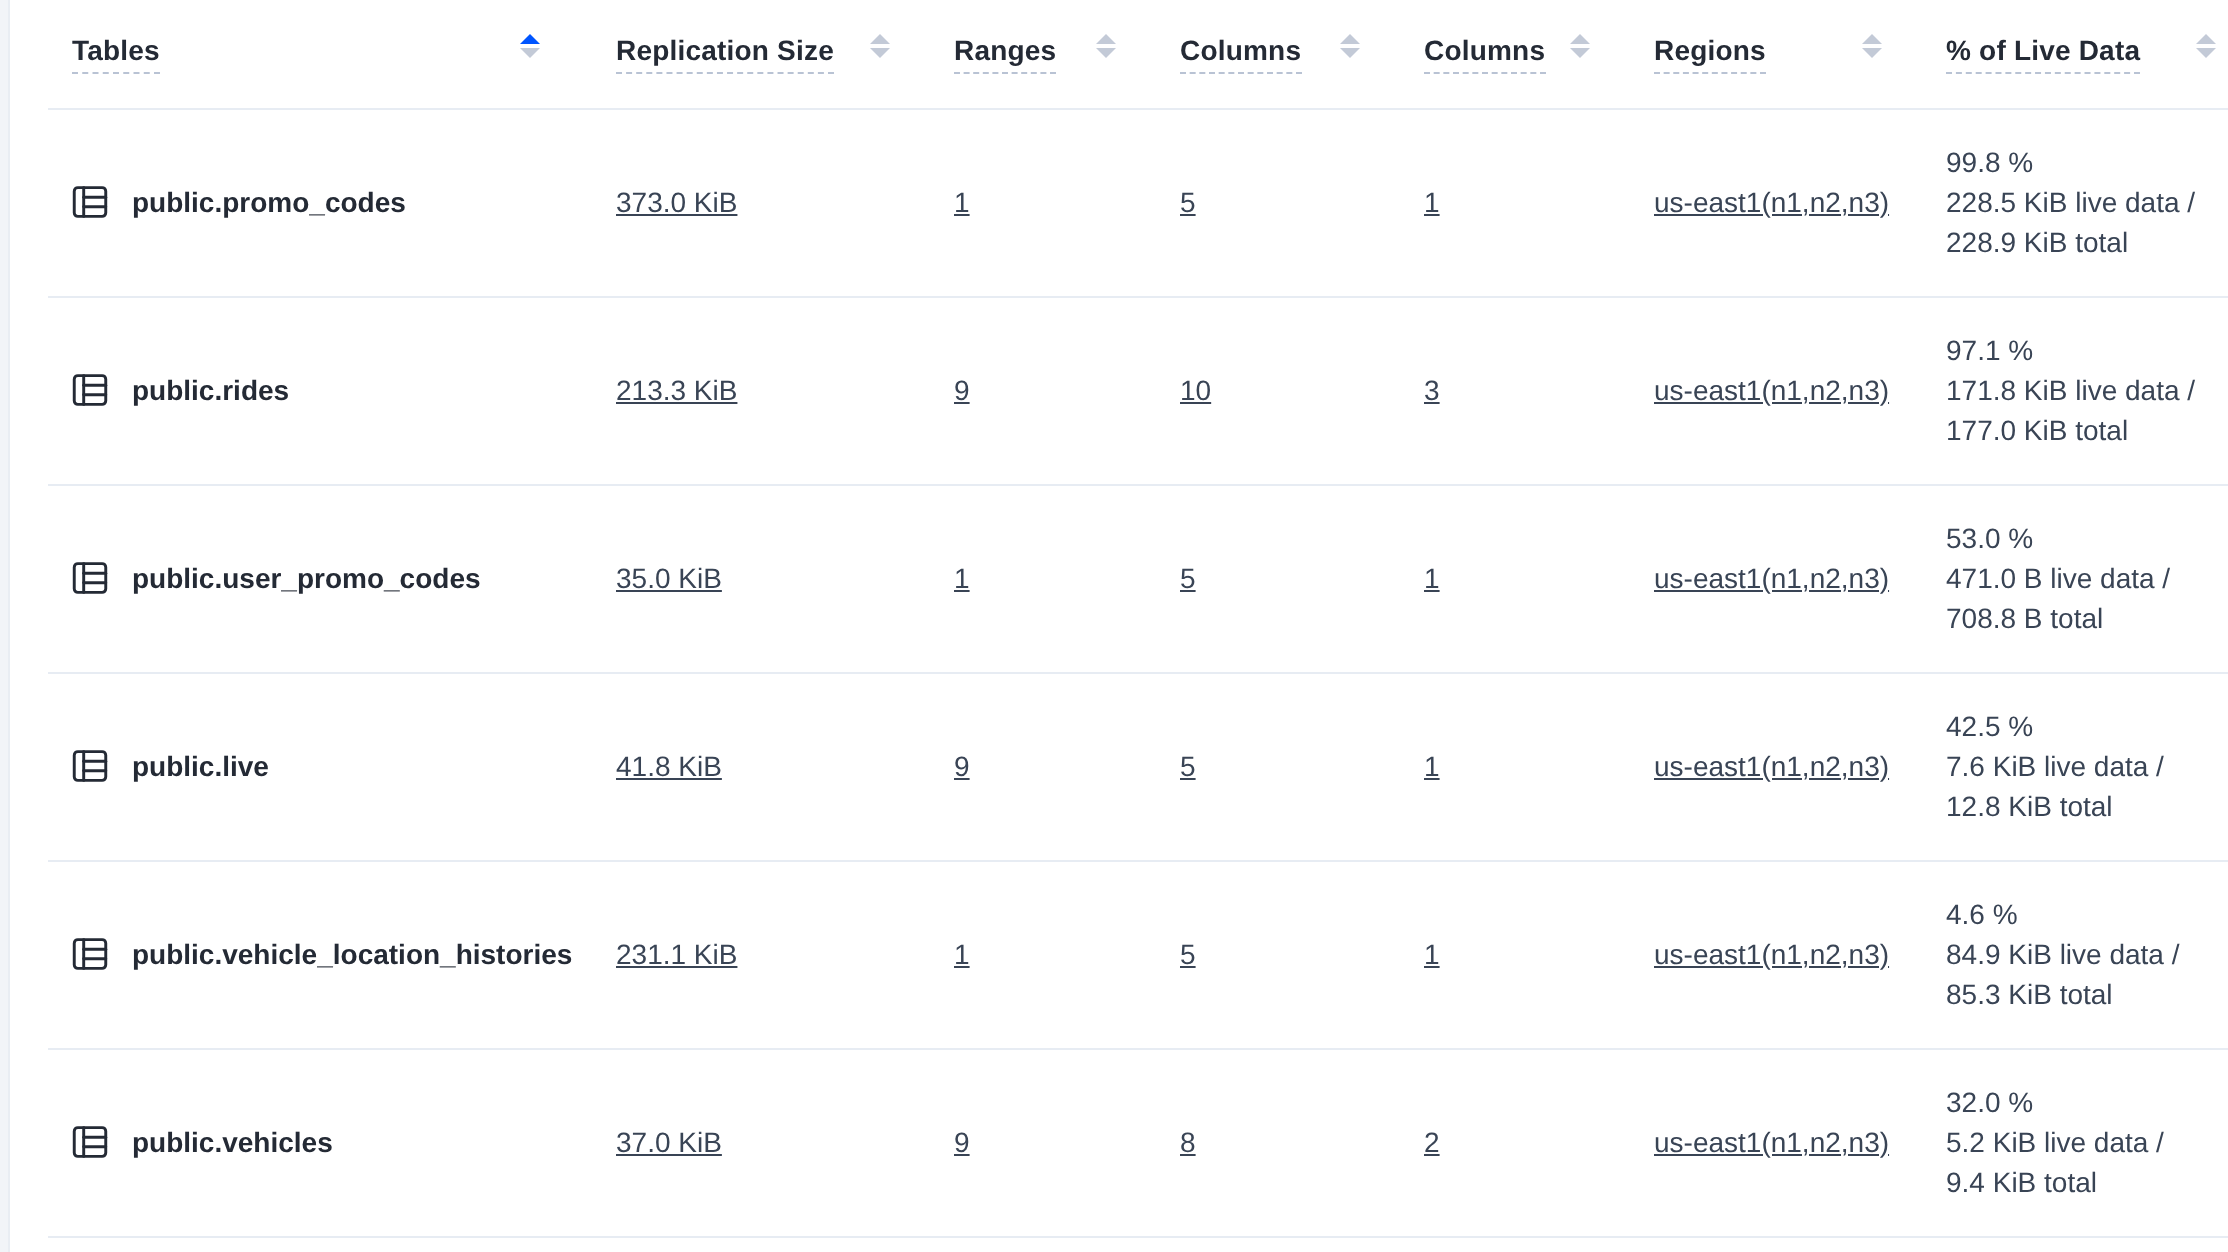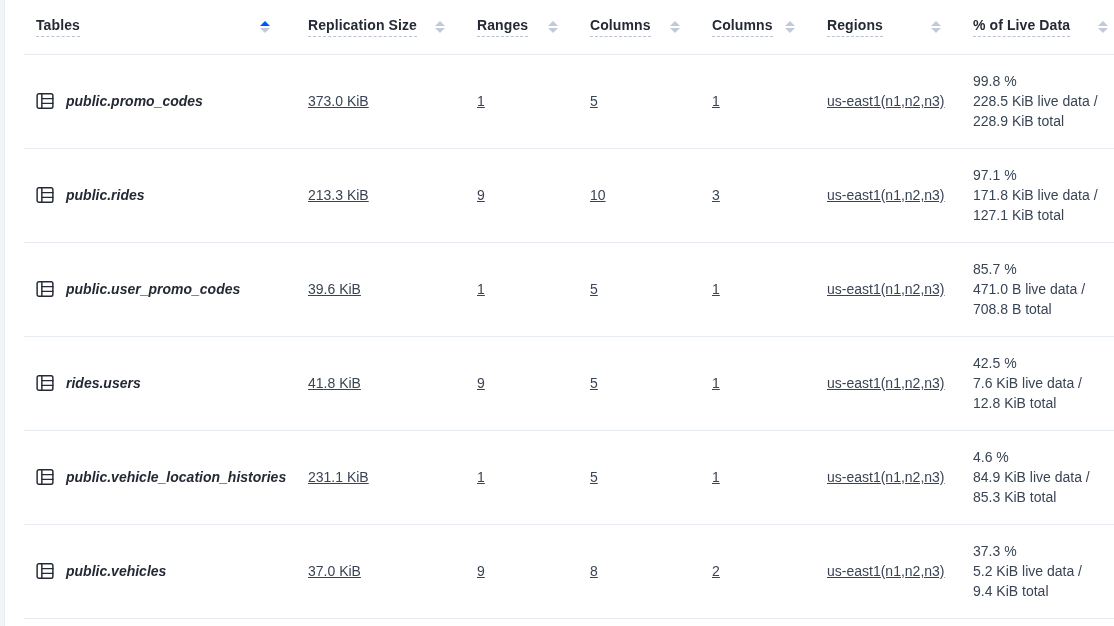--- a/index.html
+++ b/index.html
@@ -24,7 +24,7 @@
   th{vertical-align:middle;text-align:left;padding:0 20px 0 12px;font-weight:700;color:var(--header-text);cursor:pointer;}
   th.first{padding-left:12px;padding-right:26px;}
   th.last{padding-right:6px;}
-  .th-inner{display:flex;align-items:center;width:100%;}
+  .th-inner{display:flex;align-items:flex-start;width:100%;}
   .th-label{border-bottom:1px dashed var(--dash);padding-bottom:3px;white-space:nowrap;font-size:14px;letter-spacing:0.1px;}
   .caret{display:inline-flex;flex-direction:column;gap:2px;margin-left:auto;padding-left:8px;}
   .caret .up{width:0;height:0;border-left:5px solid transparent;border-right:5px solid transparent;border-bottom:5px solid var(--sort-inactive);}

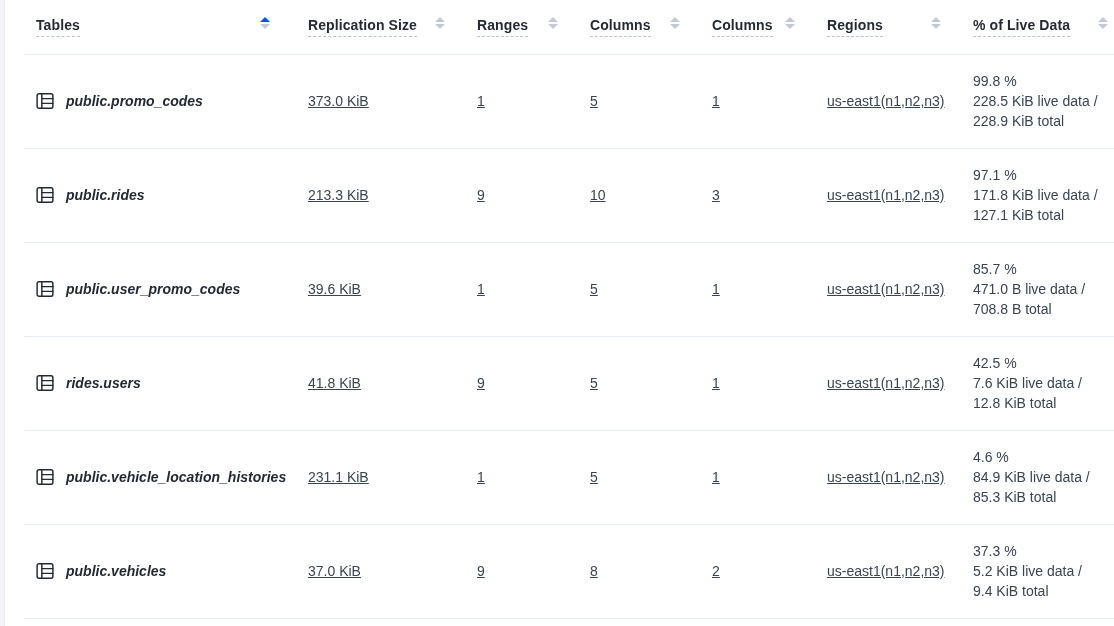--- a/index.html
+++ b/index.html
@@ -31,7 +31,7 @@
   .caret .down{width:0;height:0;border-left:5px solid transparent;border-right:5px solid transparent;border-top:5px solid var(--sort-inactive);}
   .caret.asc .up{border-bottom-color:var(--sort-active);}
   td{vertical-align:middle;padding:0 8px 0 12px;color:var(--body-text);}
-  td.name-cell{padding-left:12px;font-style:italic;}
+  td.name-cell{padding-left:12px;}
   .name-inner{display:flex;align-items:center;gap:12px;}
   .tbl-icon{flex:0 0 auto;display:inline-flex;}
   .tbl-name{font-weight:700;color:var(--header-text);white-space:nowrap;cursor:pointer;}

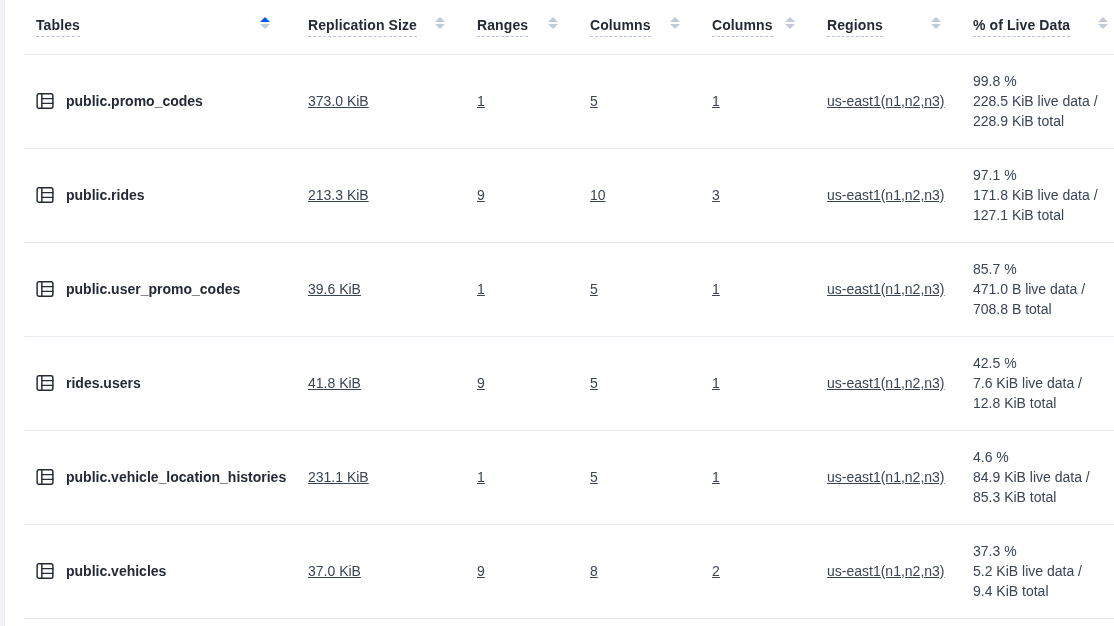--- a/index.html
+++ b/index.html
@@ -170,7 +170,7 @@
       <td class="live-cell">
         <div>97.1 %</div>
         <div>171.8 KiB live data /</div>
-        <div>127.1 KiB total</div>
+        <div>177.0 KiB total</div>
       </td>
     </tr>
         <tr class="">

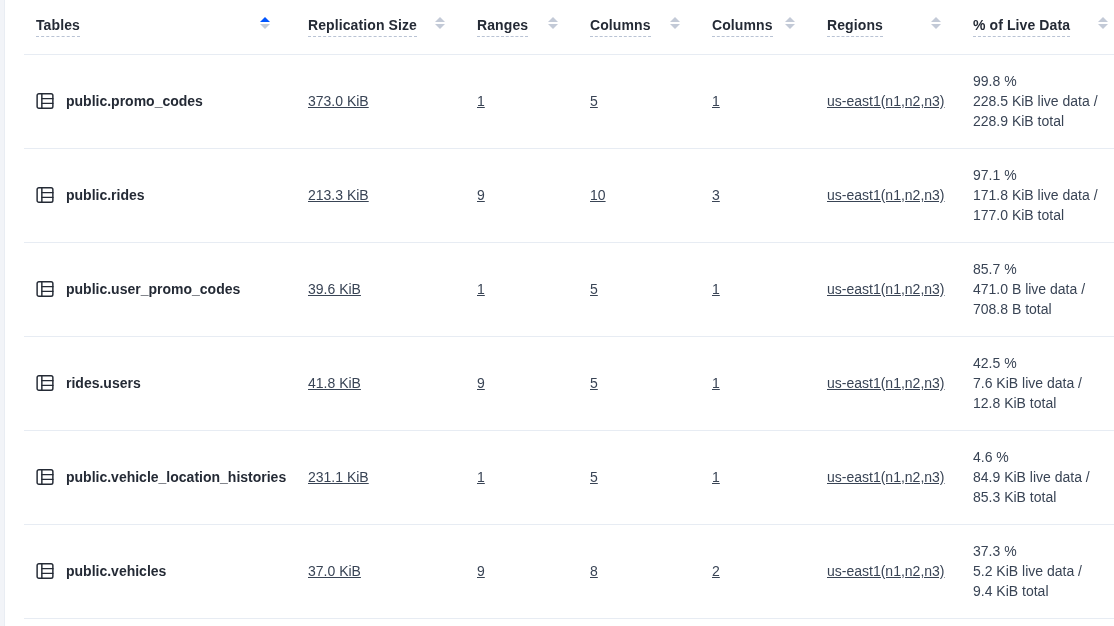--- a/index.html
+++ b/index.html
@@ -193,7 +193,7 @@
       <td><span class="mono-val">1</span></td>
       <td><span class="mono-val">us-east1(n1,n2,n3)</span></td>
       <td class="live-cell">
-        <div>85.7 %</div>
+        <div>53.0 %</div>
         <div>471.0 B live data /</div>
         <div>708.8 B total</div>
       </td>

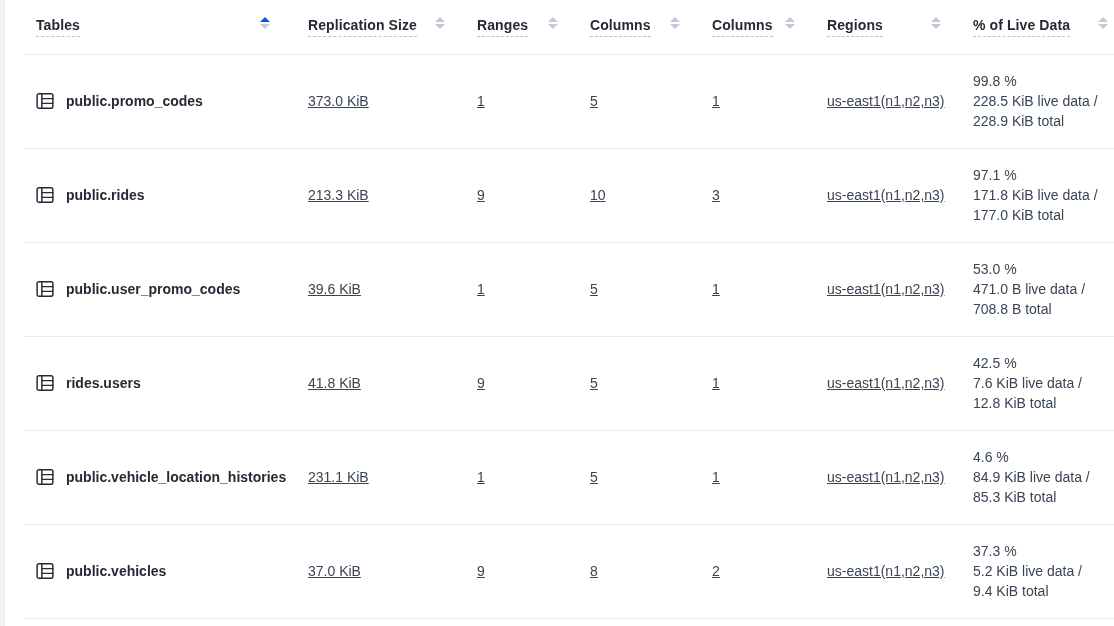--- a/index.html
+++ b/index.html
@@ -187,7 +187,7 @@
           <span class="tbl-name">public.user_promo_codes</span>
         </span>
       </td>
-      <td><span class="mono-val">39.6 KiB</span></td>
+      <td><span class="mono-val">35.0 KiB</span></td>
       <td><span class="mono-val">1</span></td>
       <td><span class="mono-val">5</span></td>
       <td><span class="mono-val">1</span></td>

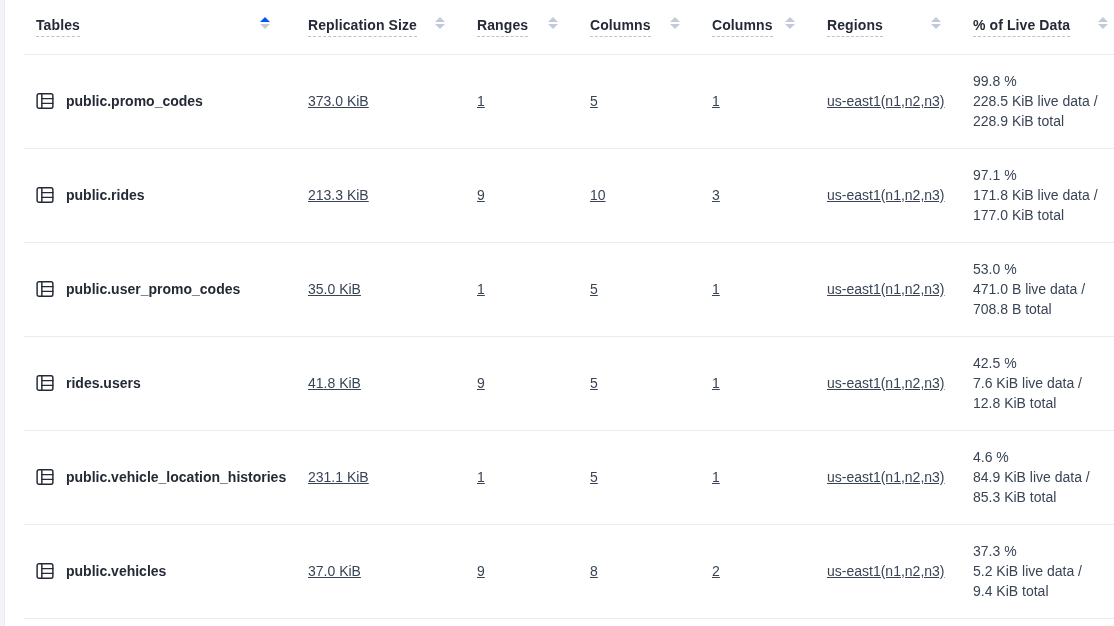--- a/index.html
+++ b/index.html
@@ -209,7 +209,7 @@
               <line x1="5.2" y1="10.1" x2="15" y2="10.1"></line>
             </svg>
           </span>
-          <span class="tbl-name">rides.users</span>
+          <span class="tbl-name">public.live</span>
         </span>
       </td>
       <td><span class="mono-val">41.8 KiB</span></td>

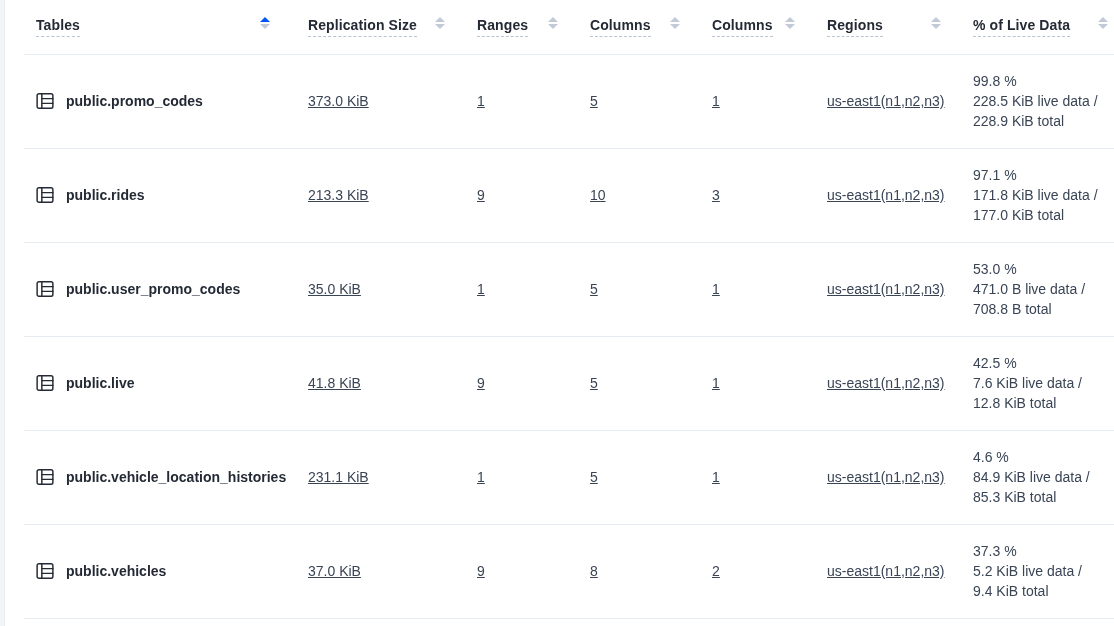--- a/index.html
+++ b/index.html
@@ -268,7 +268,7 @@
       <td><span class="mono-val">2</span></td>
       <td><span class="mono-val">us-east1(n1,n2,n3)</span></td>
       <td class="live-cell">
-        <div>37.3 %</div>
+        <div>32.0 %</div>
         <div>5.2 KiB live data /</div>
         <div>9.4 KiB total</div>
       </td>

